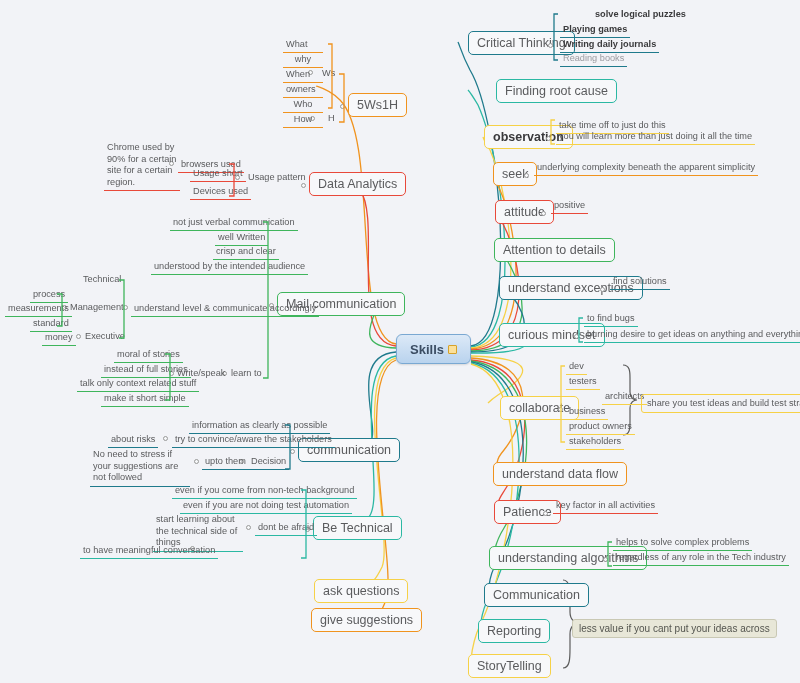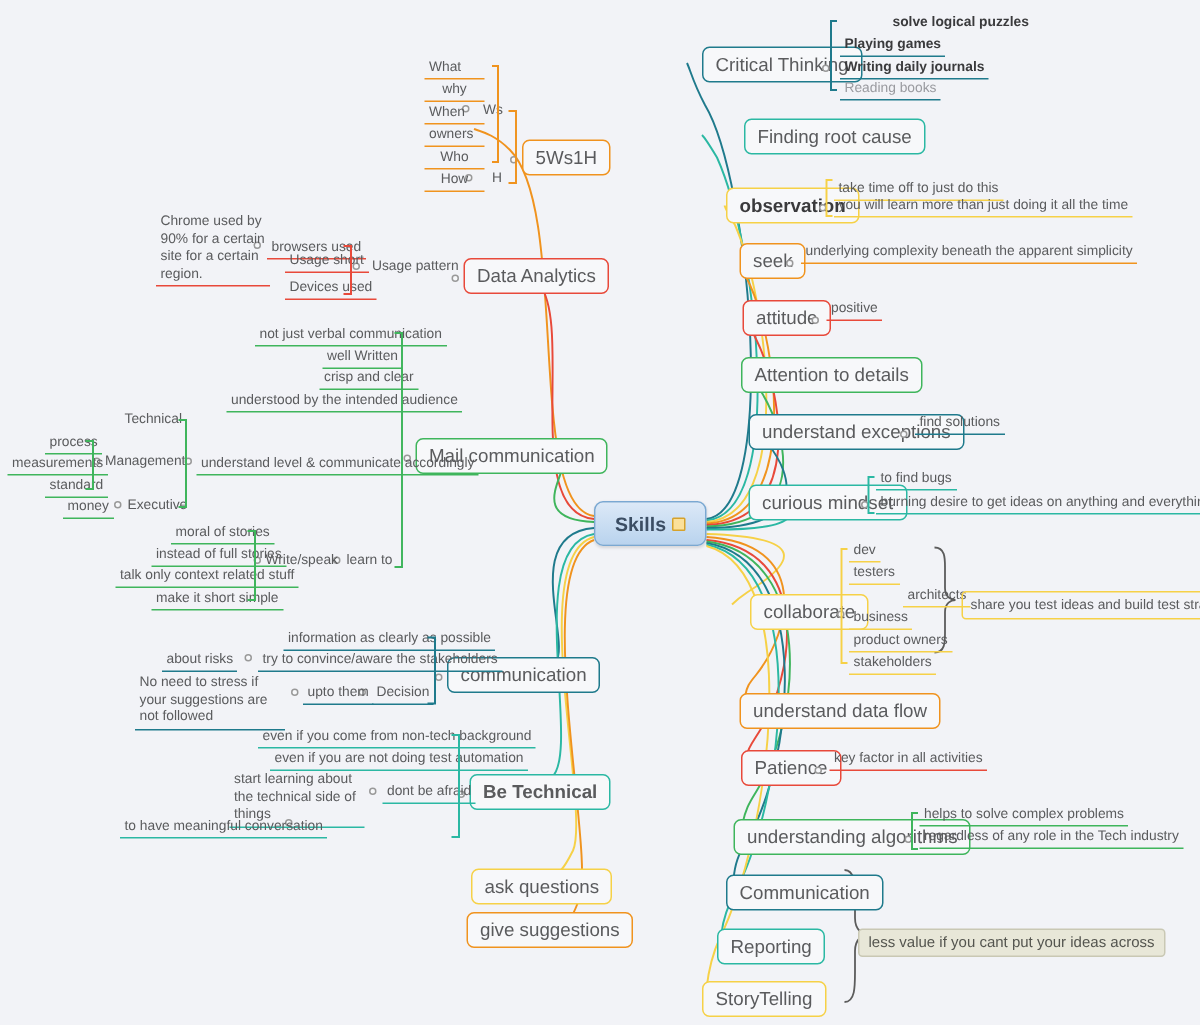--- a/index.html
+++ b/index.html
@@ -452,7 +452,7 @@
     <path d="M1,2 L6,2 L6,46 L1,46" fill="none" stroke="#1f7a8c" stroke-width="1.3"></path>
   </svg>
 
-  <div class="node boxed c-teal2" style="left:313px; top:516px;font-weight:bold;">
+  <div class="node boxed c-teal2" style="left:313px; top:516px;">
     <span>Be Technical</span>
   </div>
   <div class="dot" style="left:305px; top:527px;"></div>

